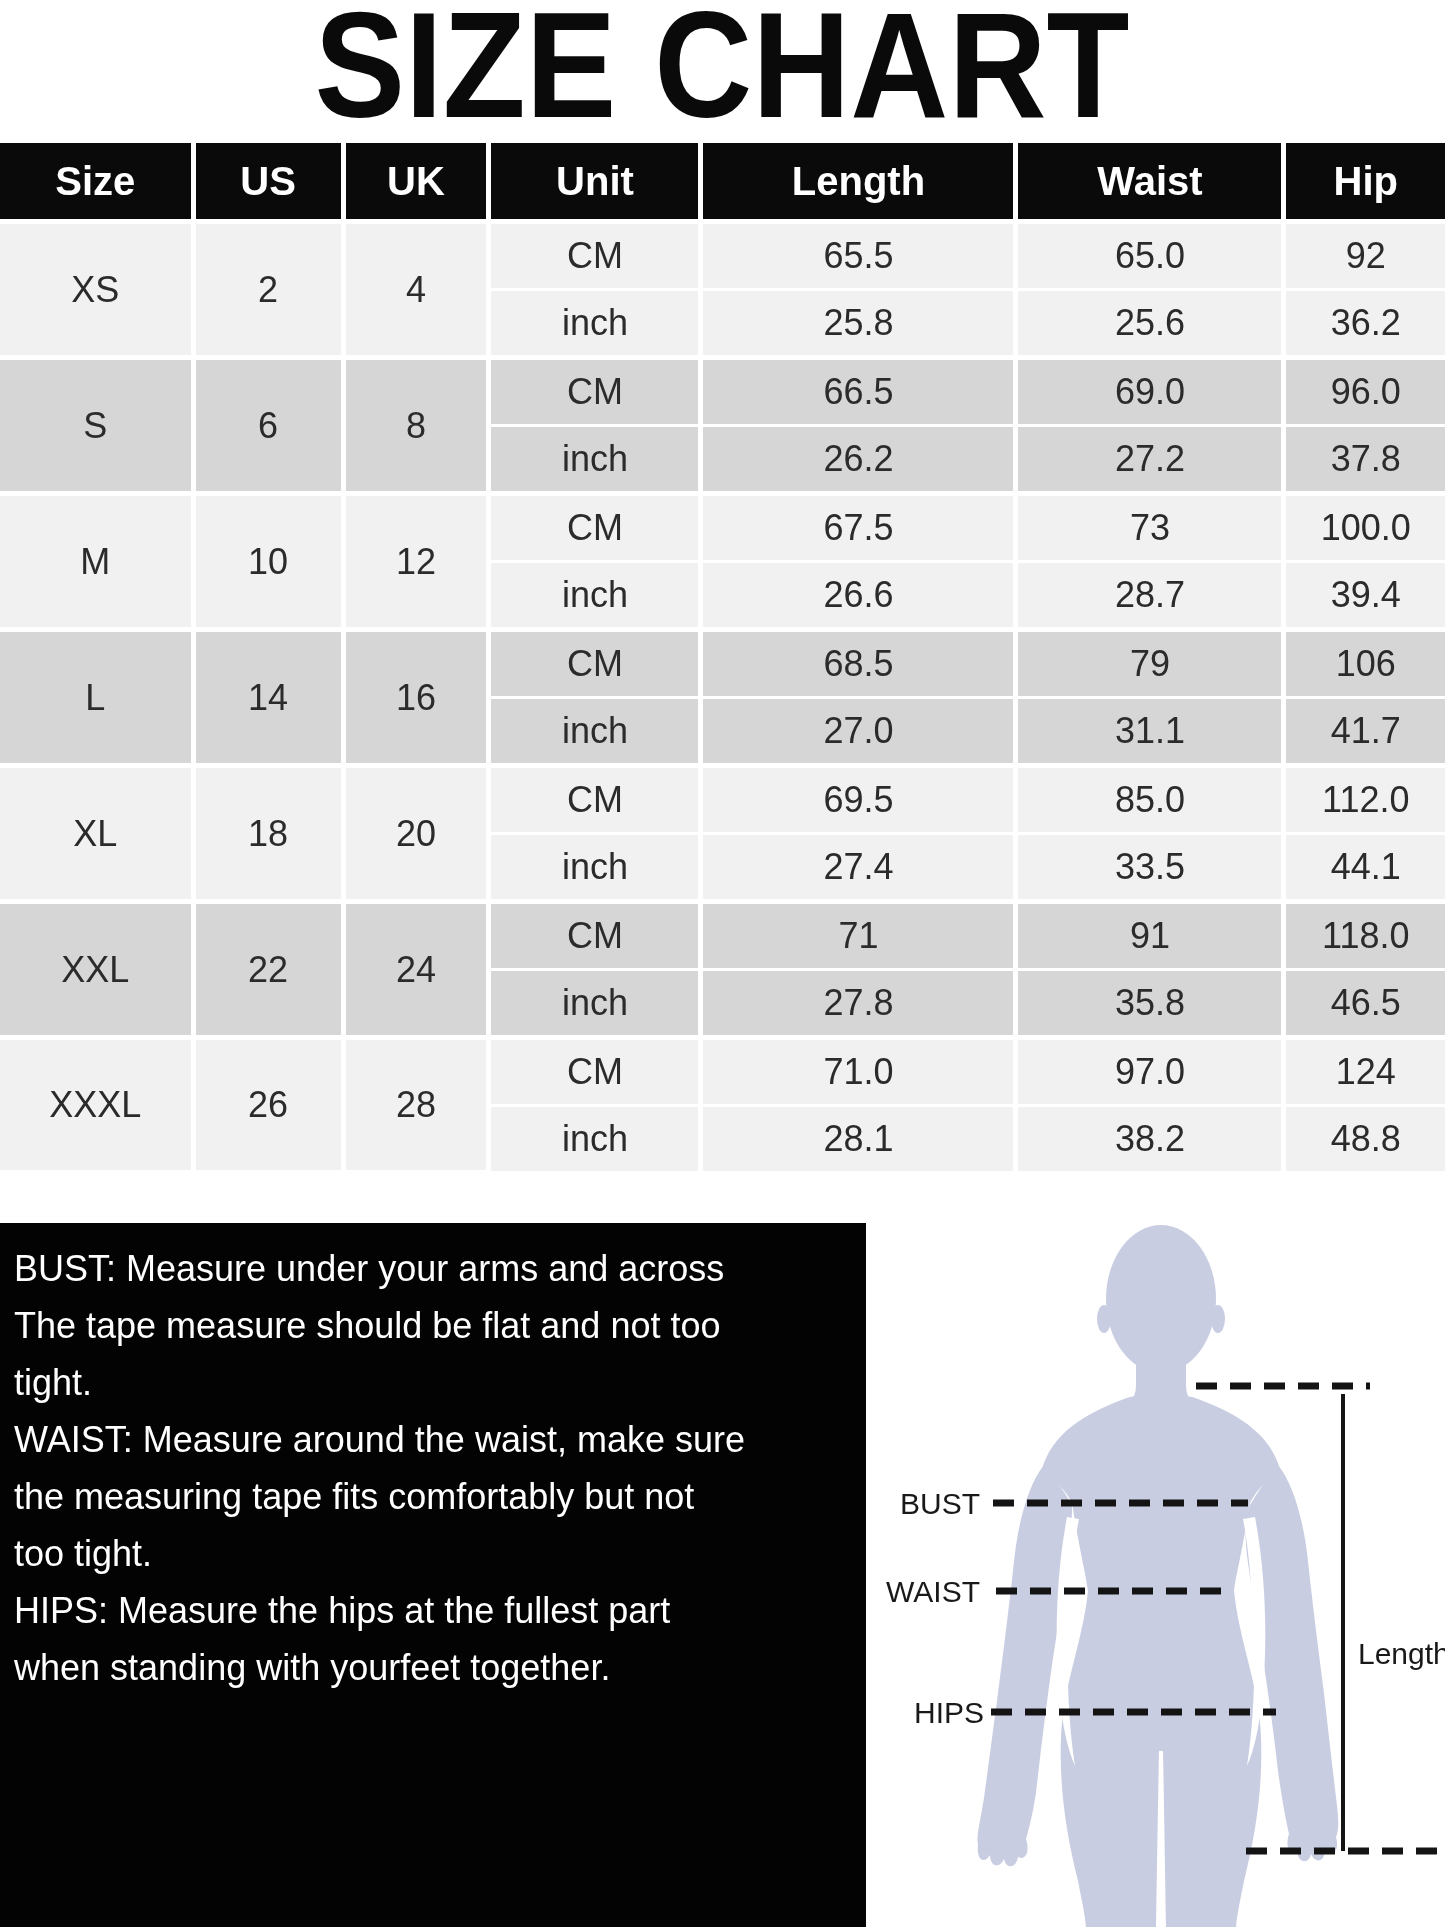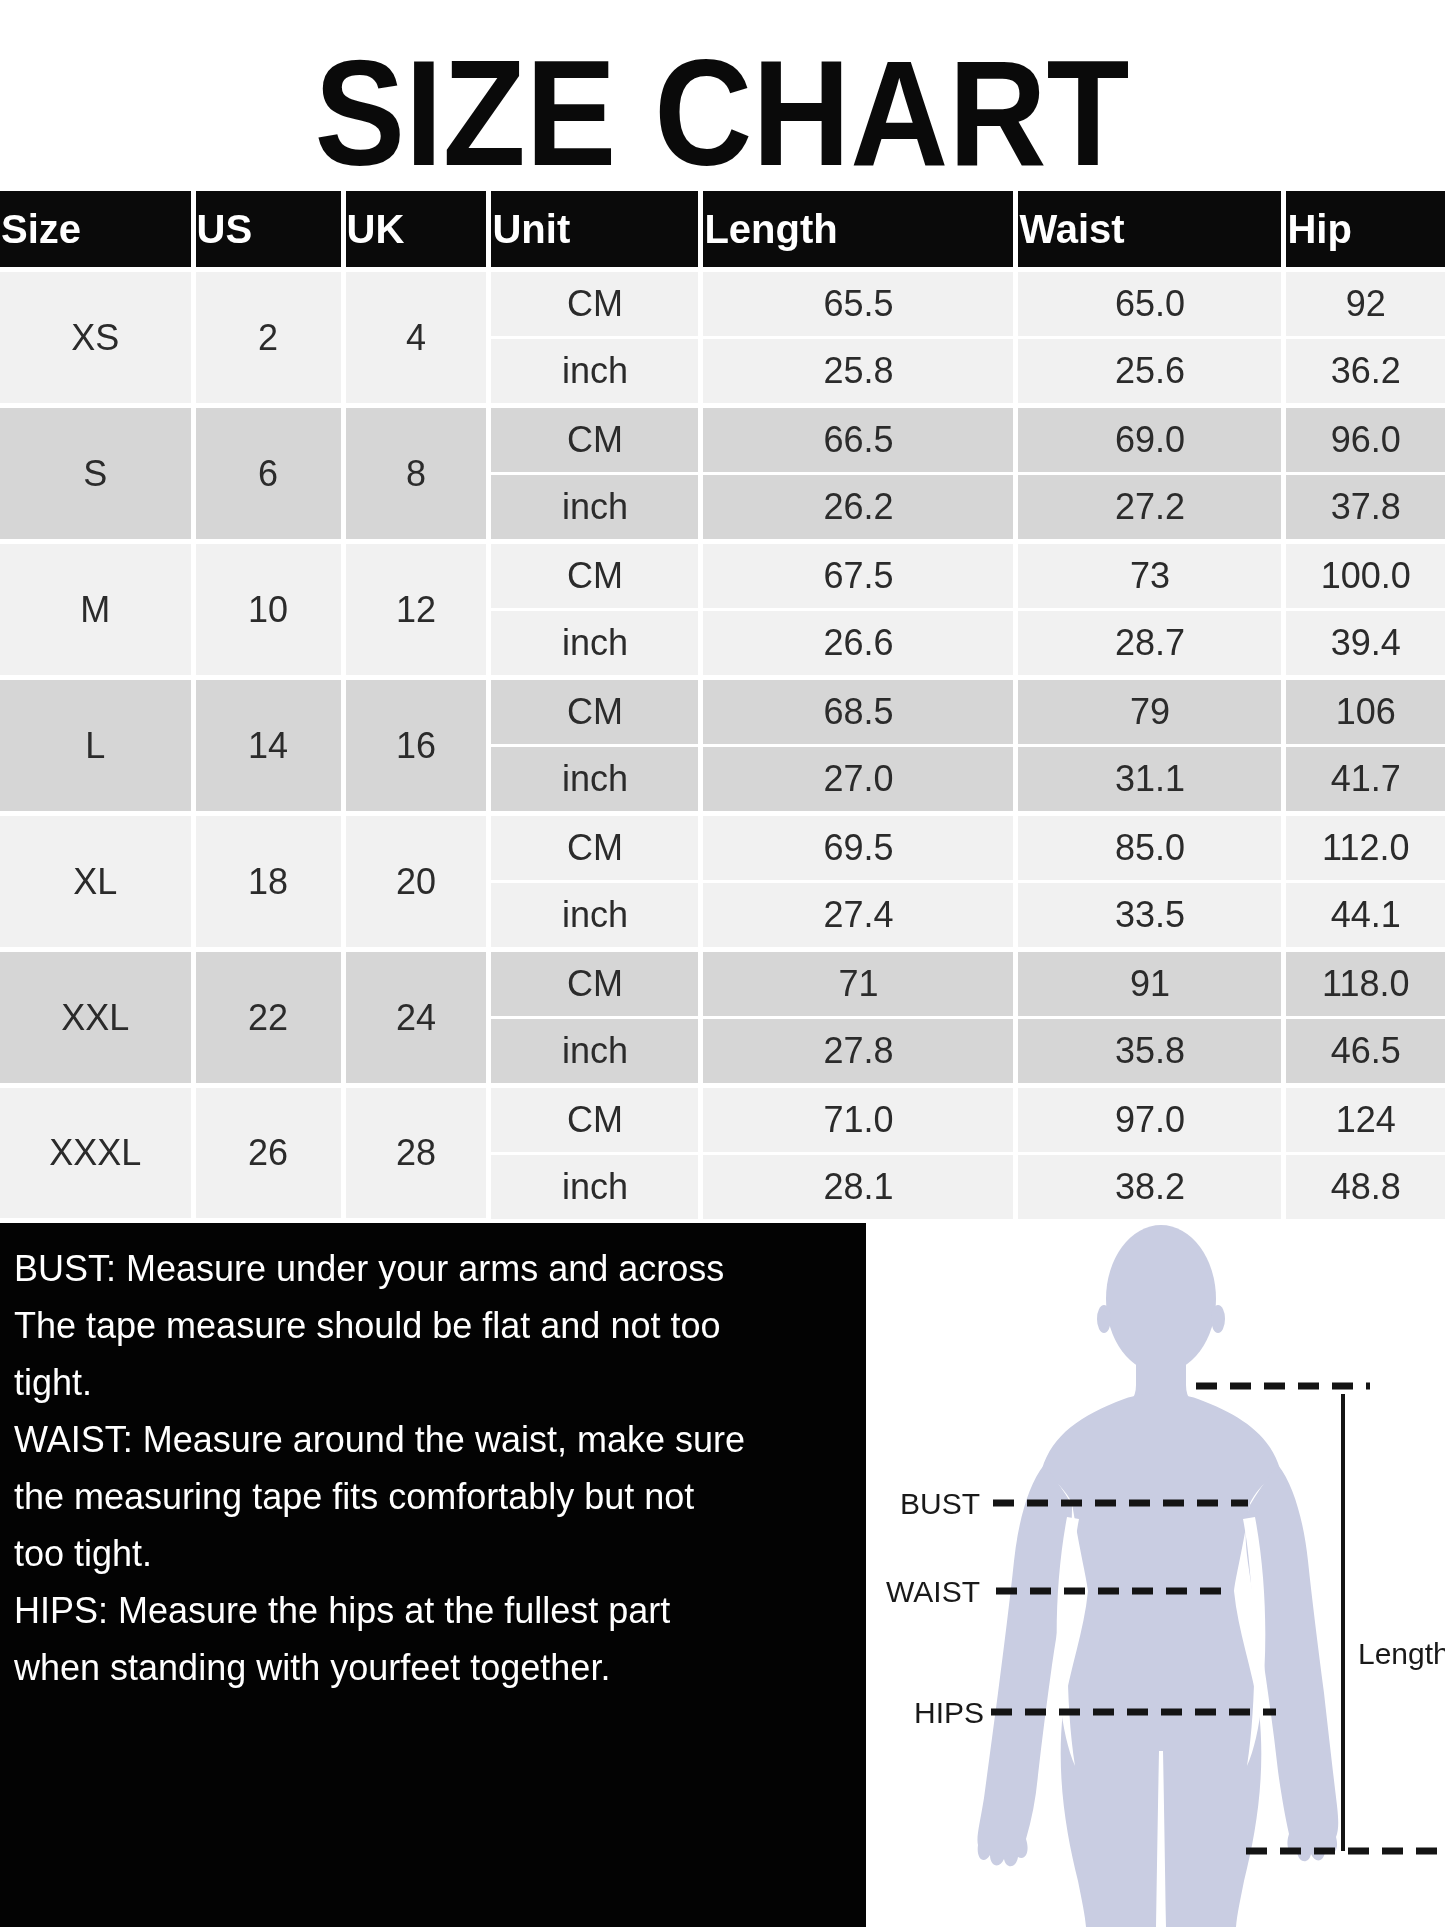--- a/index.html
+++ b/index.html
@@ -8,7 +8,7 @@
     background:#ffffff;font-family:"Liberation Sans",sans-serif;
   }
   
-  .title-wrap{width:1250px;height:143px;margin-top:48px;}
+  .title-wrap{width:1250px;height:143px;}
   
   table.size-table{
     border-collapse:collapse;width:1445px;table-layout:fixed;

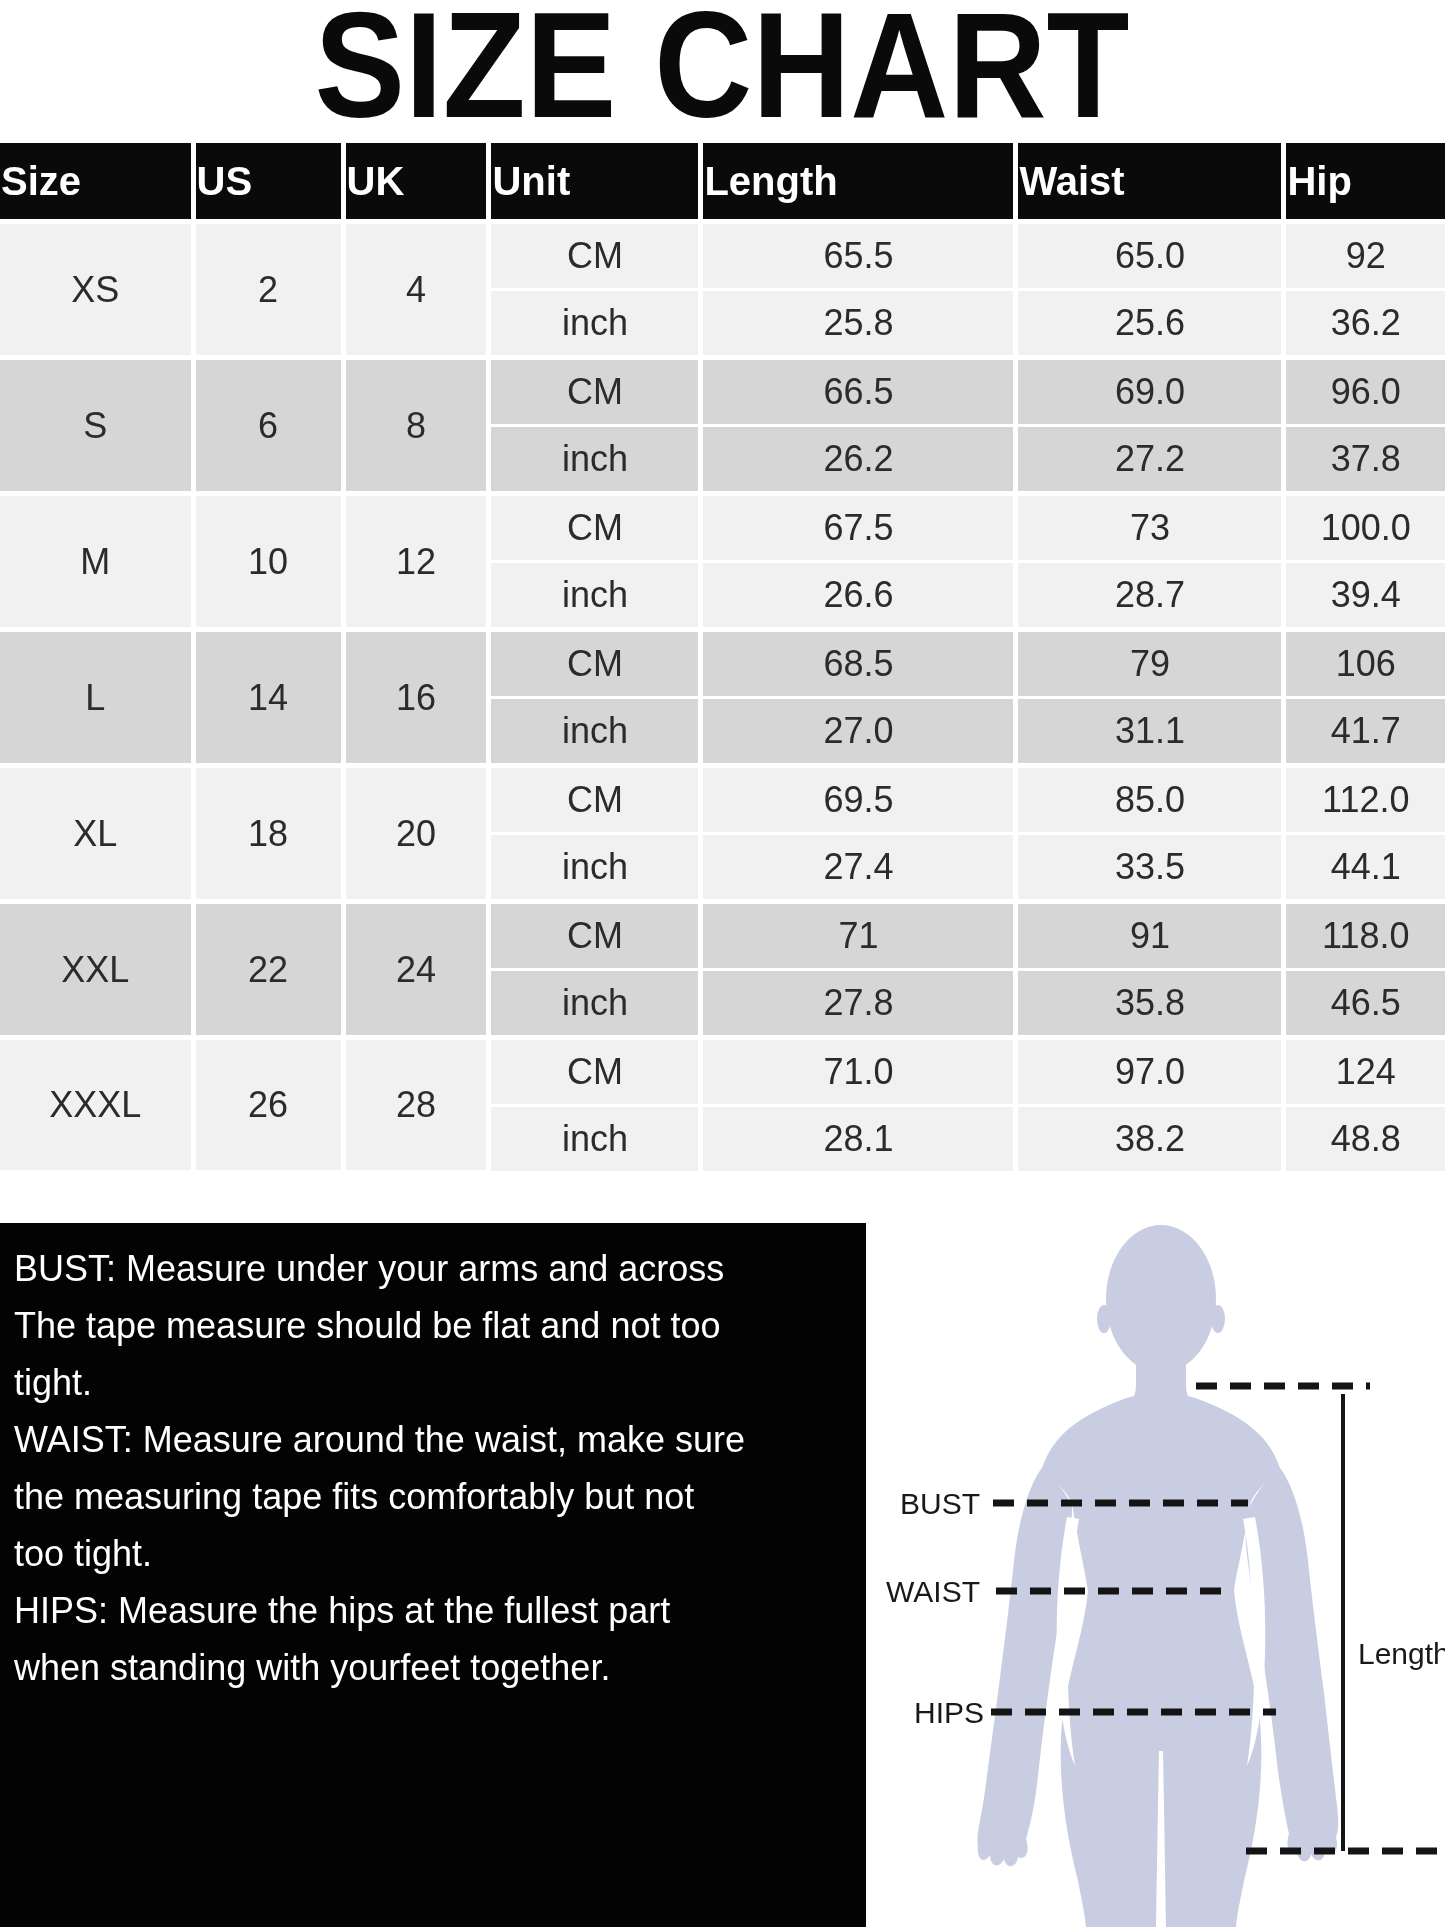--- a/index.html
+++ b/index.html
@@ -15,7 +15,7 @@
   }
   .size-table th{
     background:#0a0a0a;color:#ffffff;font-size:40px;font-weight:bold;
-    height:74px;text-align:left;border:5px solid #ffffff;border-top:0;
+    height:74px;text-align:center;border:5px solid #ffffff;border-top:0;
   }
   .size-table td{
     font-size:36px;color:#2b2b2b;text-align:center;height:62px;

